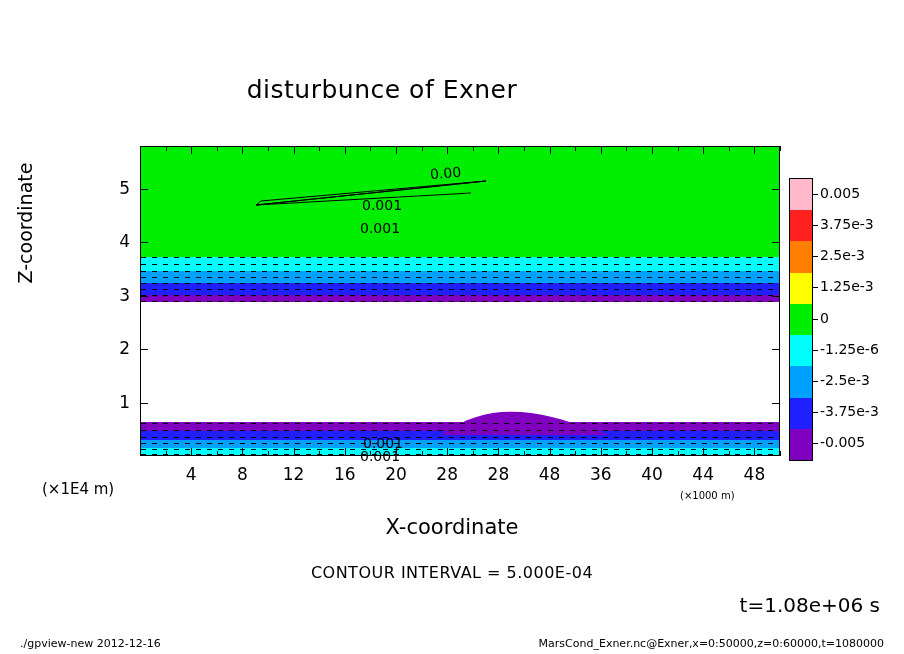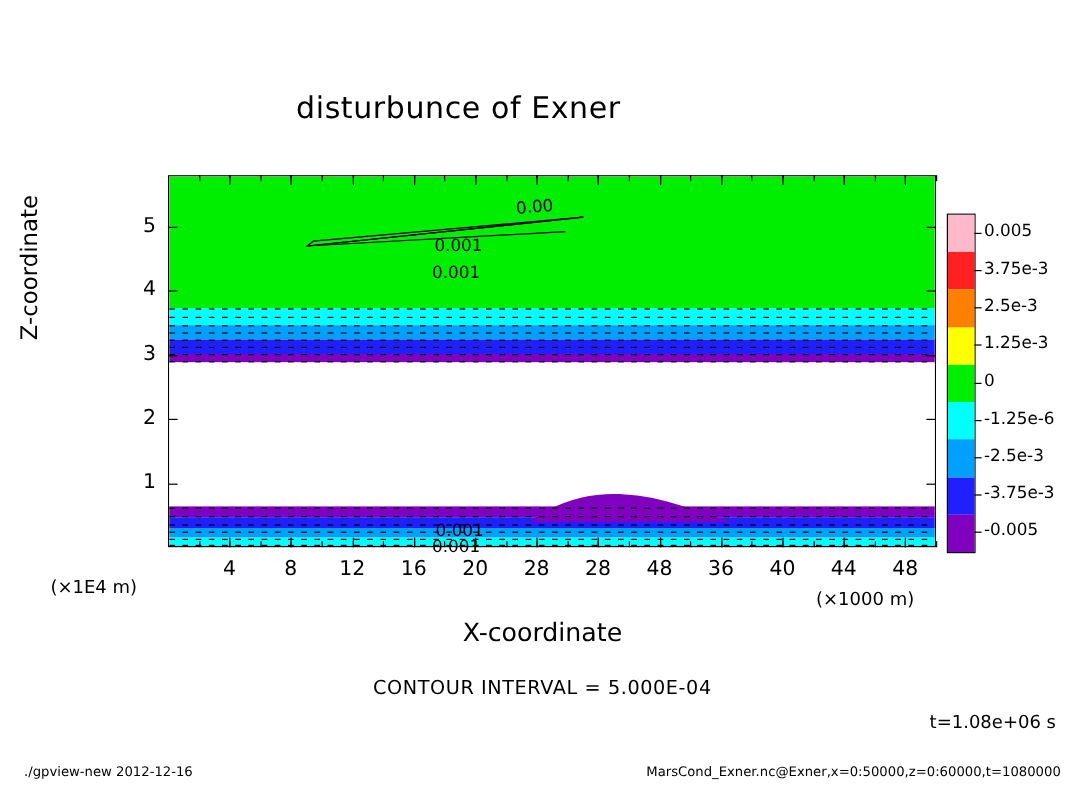--- a/index.html
+++ b/index.html
@@ -12,7 +12,7 @@
   .axis-num{position:absolute;font-size:17px;text-align:center;}
   #ylabel{left:-75px;top:212px;width:200px;transform:rotate(-90deg);transform-origin:center;text-align:center;font-size:19px;}
   #xlabel{left:0;top:515px;width:904px;text-align:center;font-size:21px;}
-  #x-units{left:680px;top:490px;font-size:15px;}
+  #x-units{left:680px;top:490px;font-size:10px;}
   #y-units{left:42px;top:480px;font-size:15px;}
   #contour-note{left:0;top:563px;width:904px;text-align:center;font-size:16px;letter-spacing:0.5px;}
   #time-note{left:0;top:593px;width:880px;text-align:right;font-size:15px;}

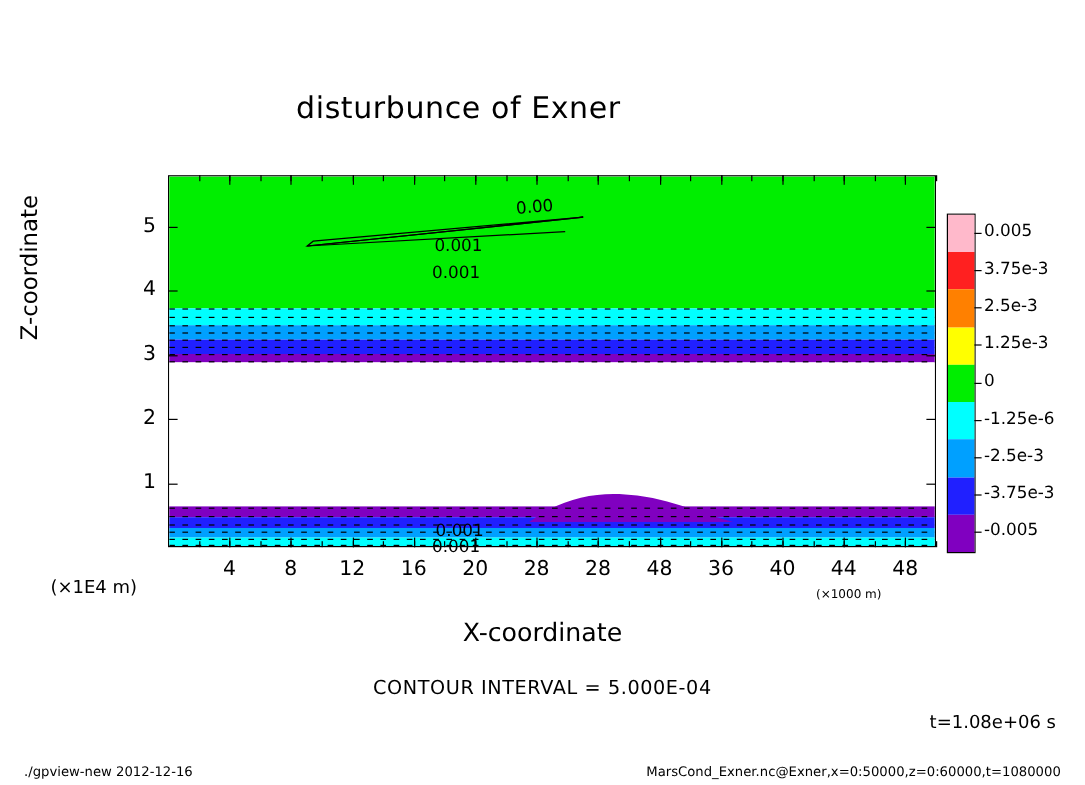--- a/index.html
+++ b/index.html
@@ -15,7 +15,7 @@
   #x-units{left:680px;top:490px;font-size:10px;}
   #y-units{left:42px;top:480px;font-size:15px;}
   #contour-note{left:0;top:563px;width:904px;text-align:center;font-size:16px;letter-spacing:0.5px;}
-  #time-note{left:0;top:593px;width:880px;text-align:right;font-size:15px;}
+  #time-note{left:0;top:593px;width:880px;text-align:right;font-size:20px;}
   #footer-left{left:20px;top:637px;font-size:11px;}
   #footer-right{left:0;top:637px;width:884px;text-align:right;font-size:11px;}
   #colorbar{left:789px;top:178px;width:22px;height:281px;border:1px solid #000;box-sizing:content-box;}

